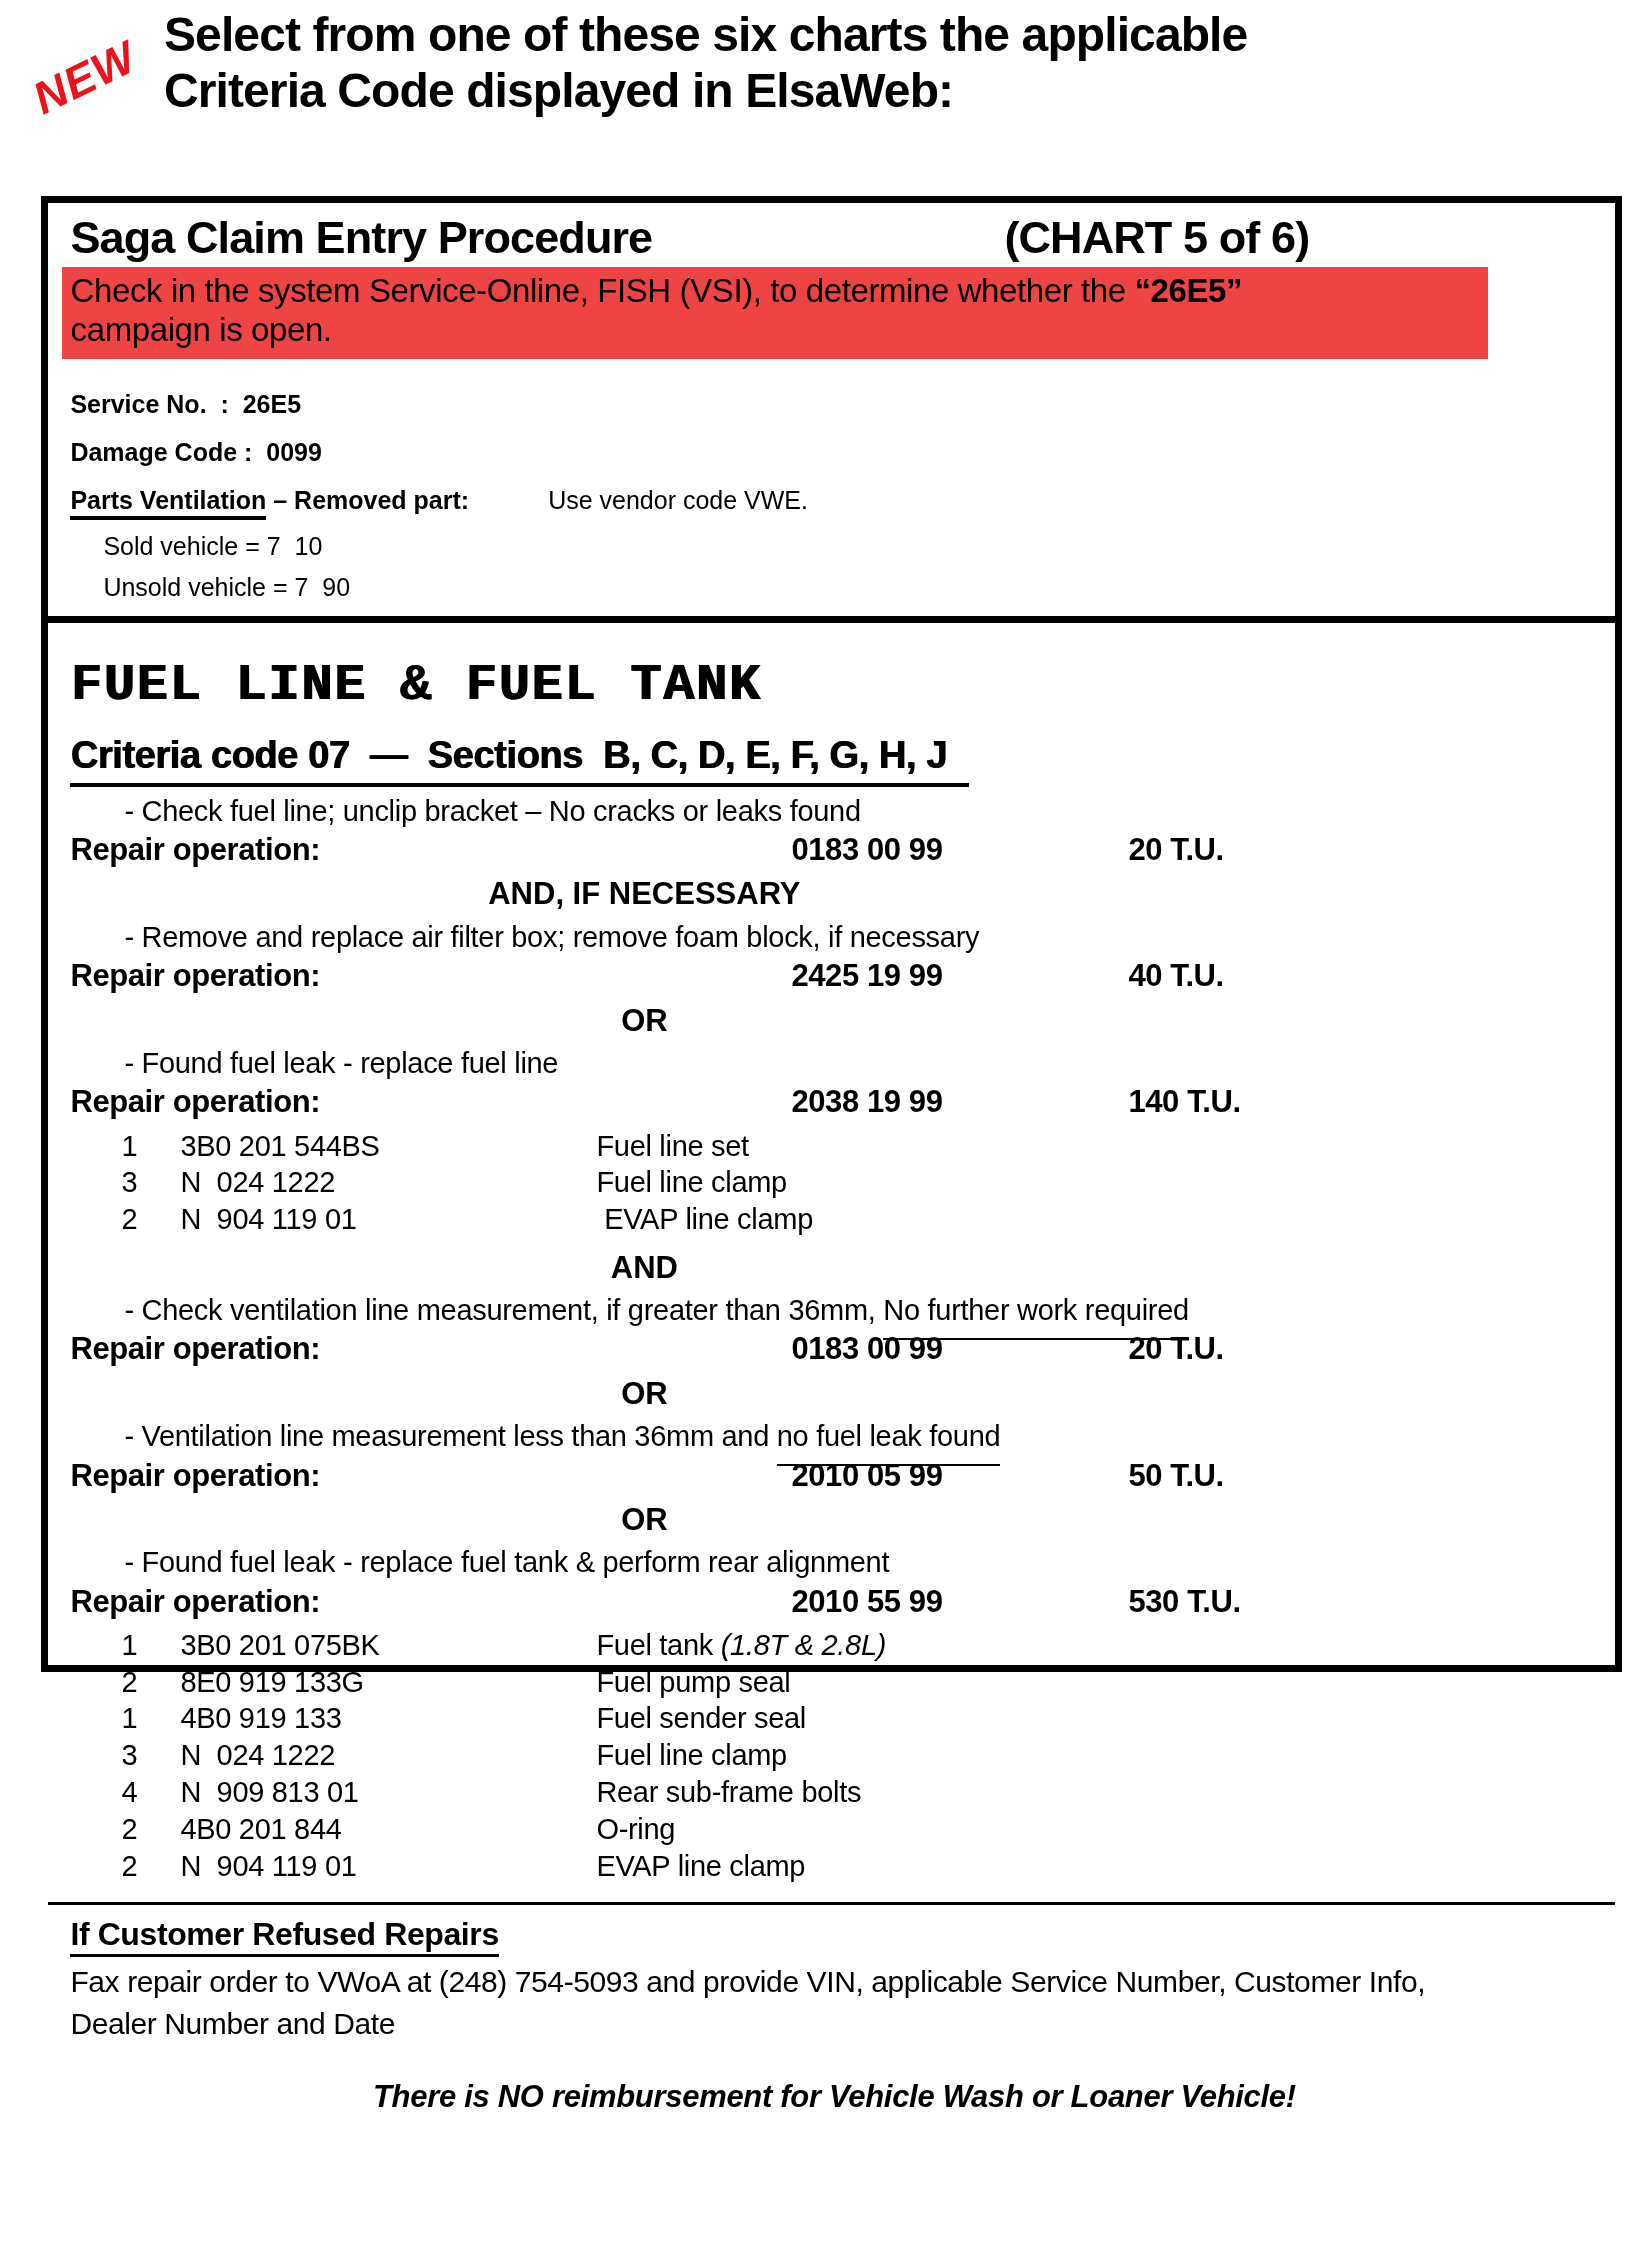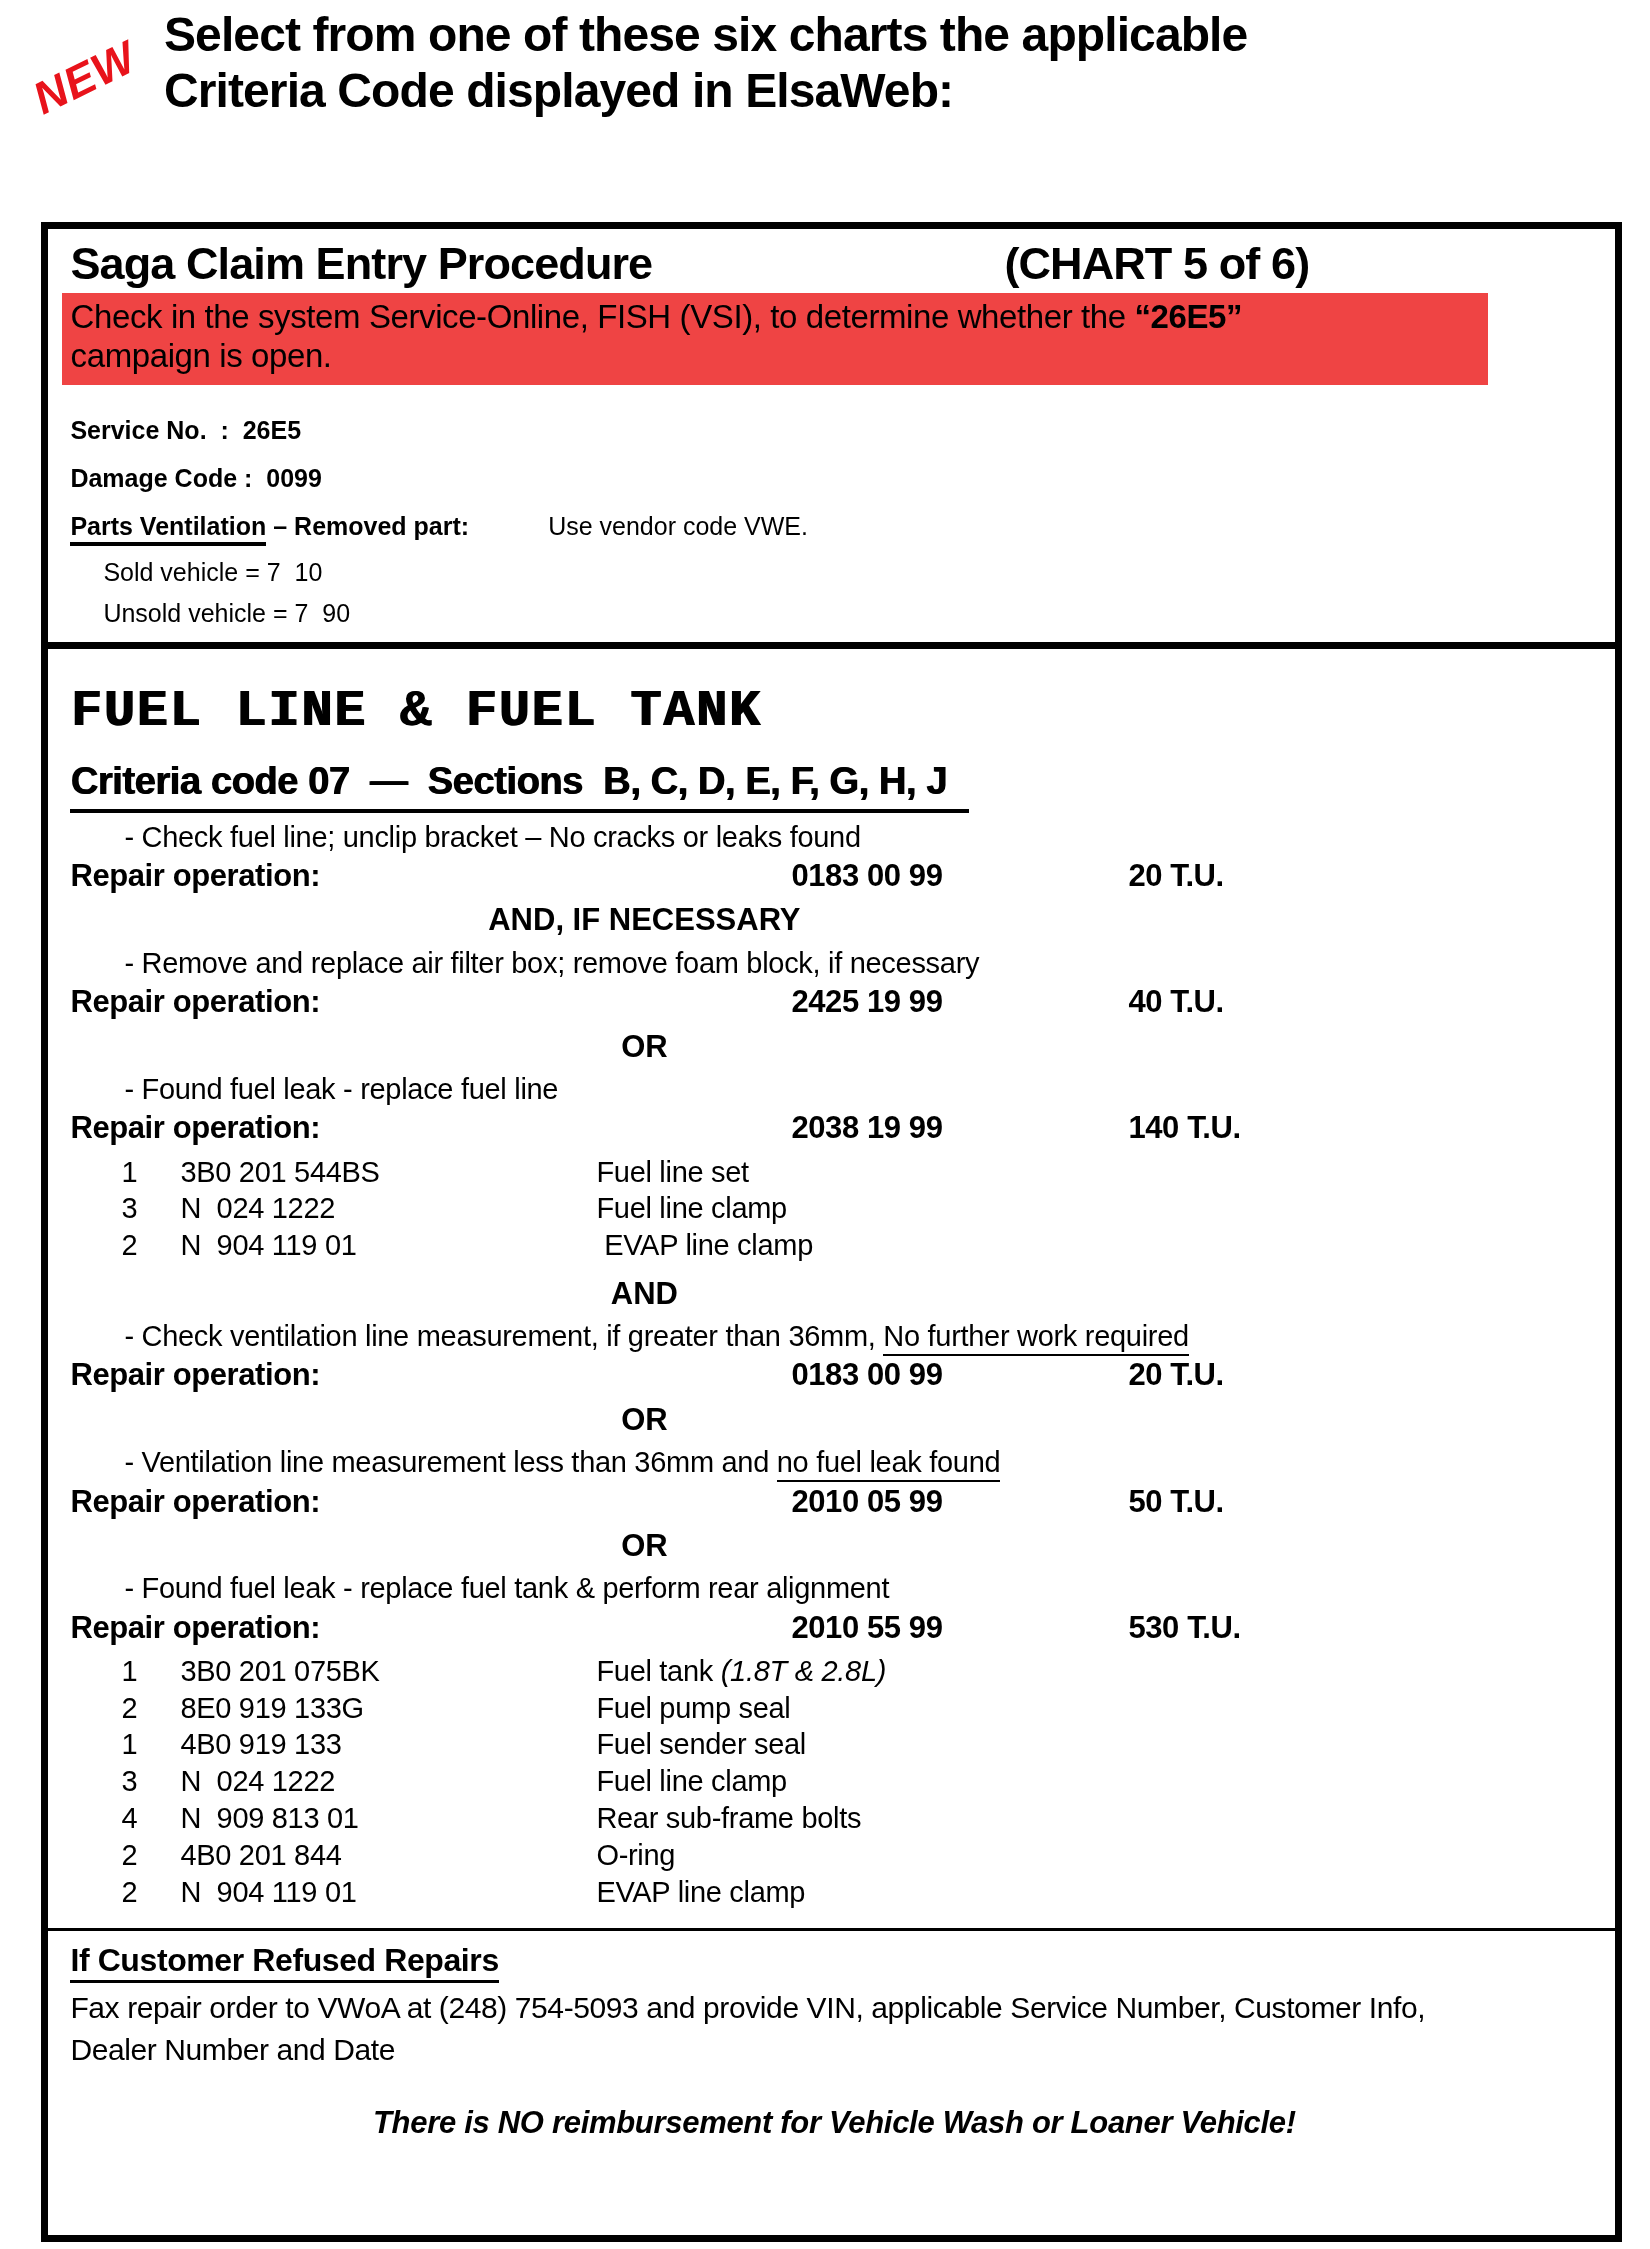--- a/index.html
+++ b/index.html
@@ -24,7 +24,7 @@
 
   
   .chart-box{
-    position:absolute;left:41px;top:222px;width:1581px;height:2020px;
+    position:absolute;left:41px;top:196px;width:1581px;height:1476px;
     border:7.8px solid #000;box-sizing:border-box;background:#fff;
   }
 

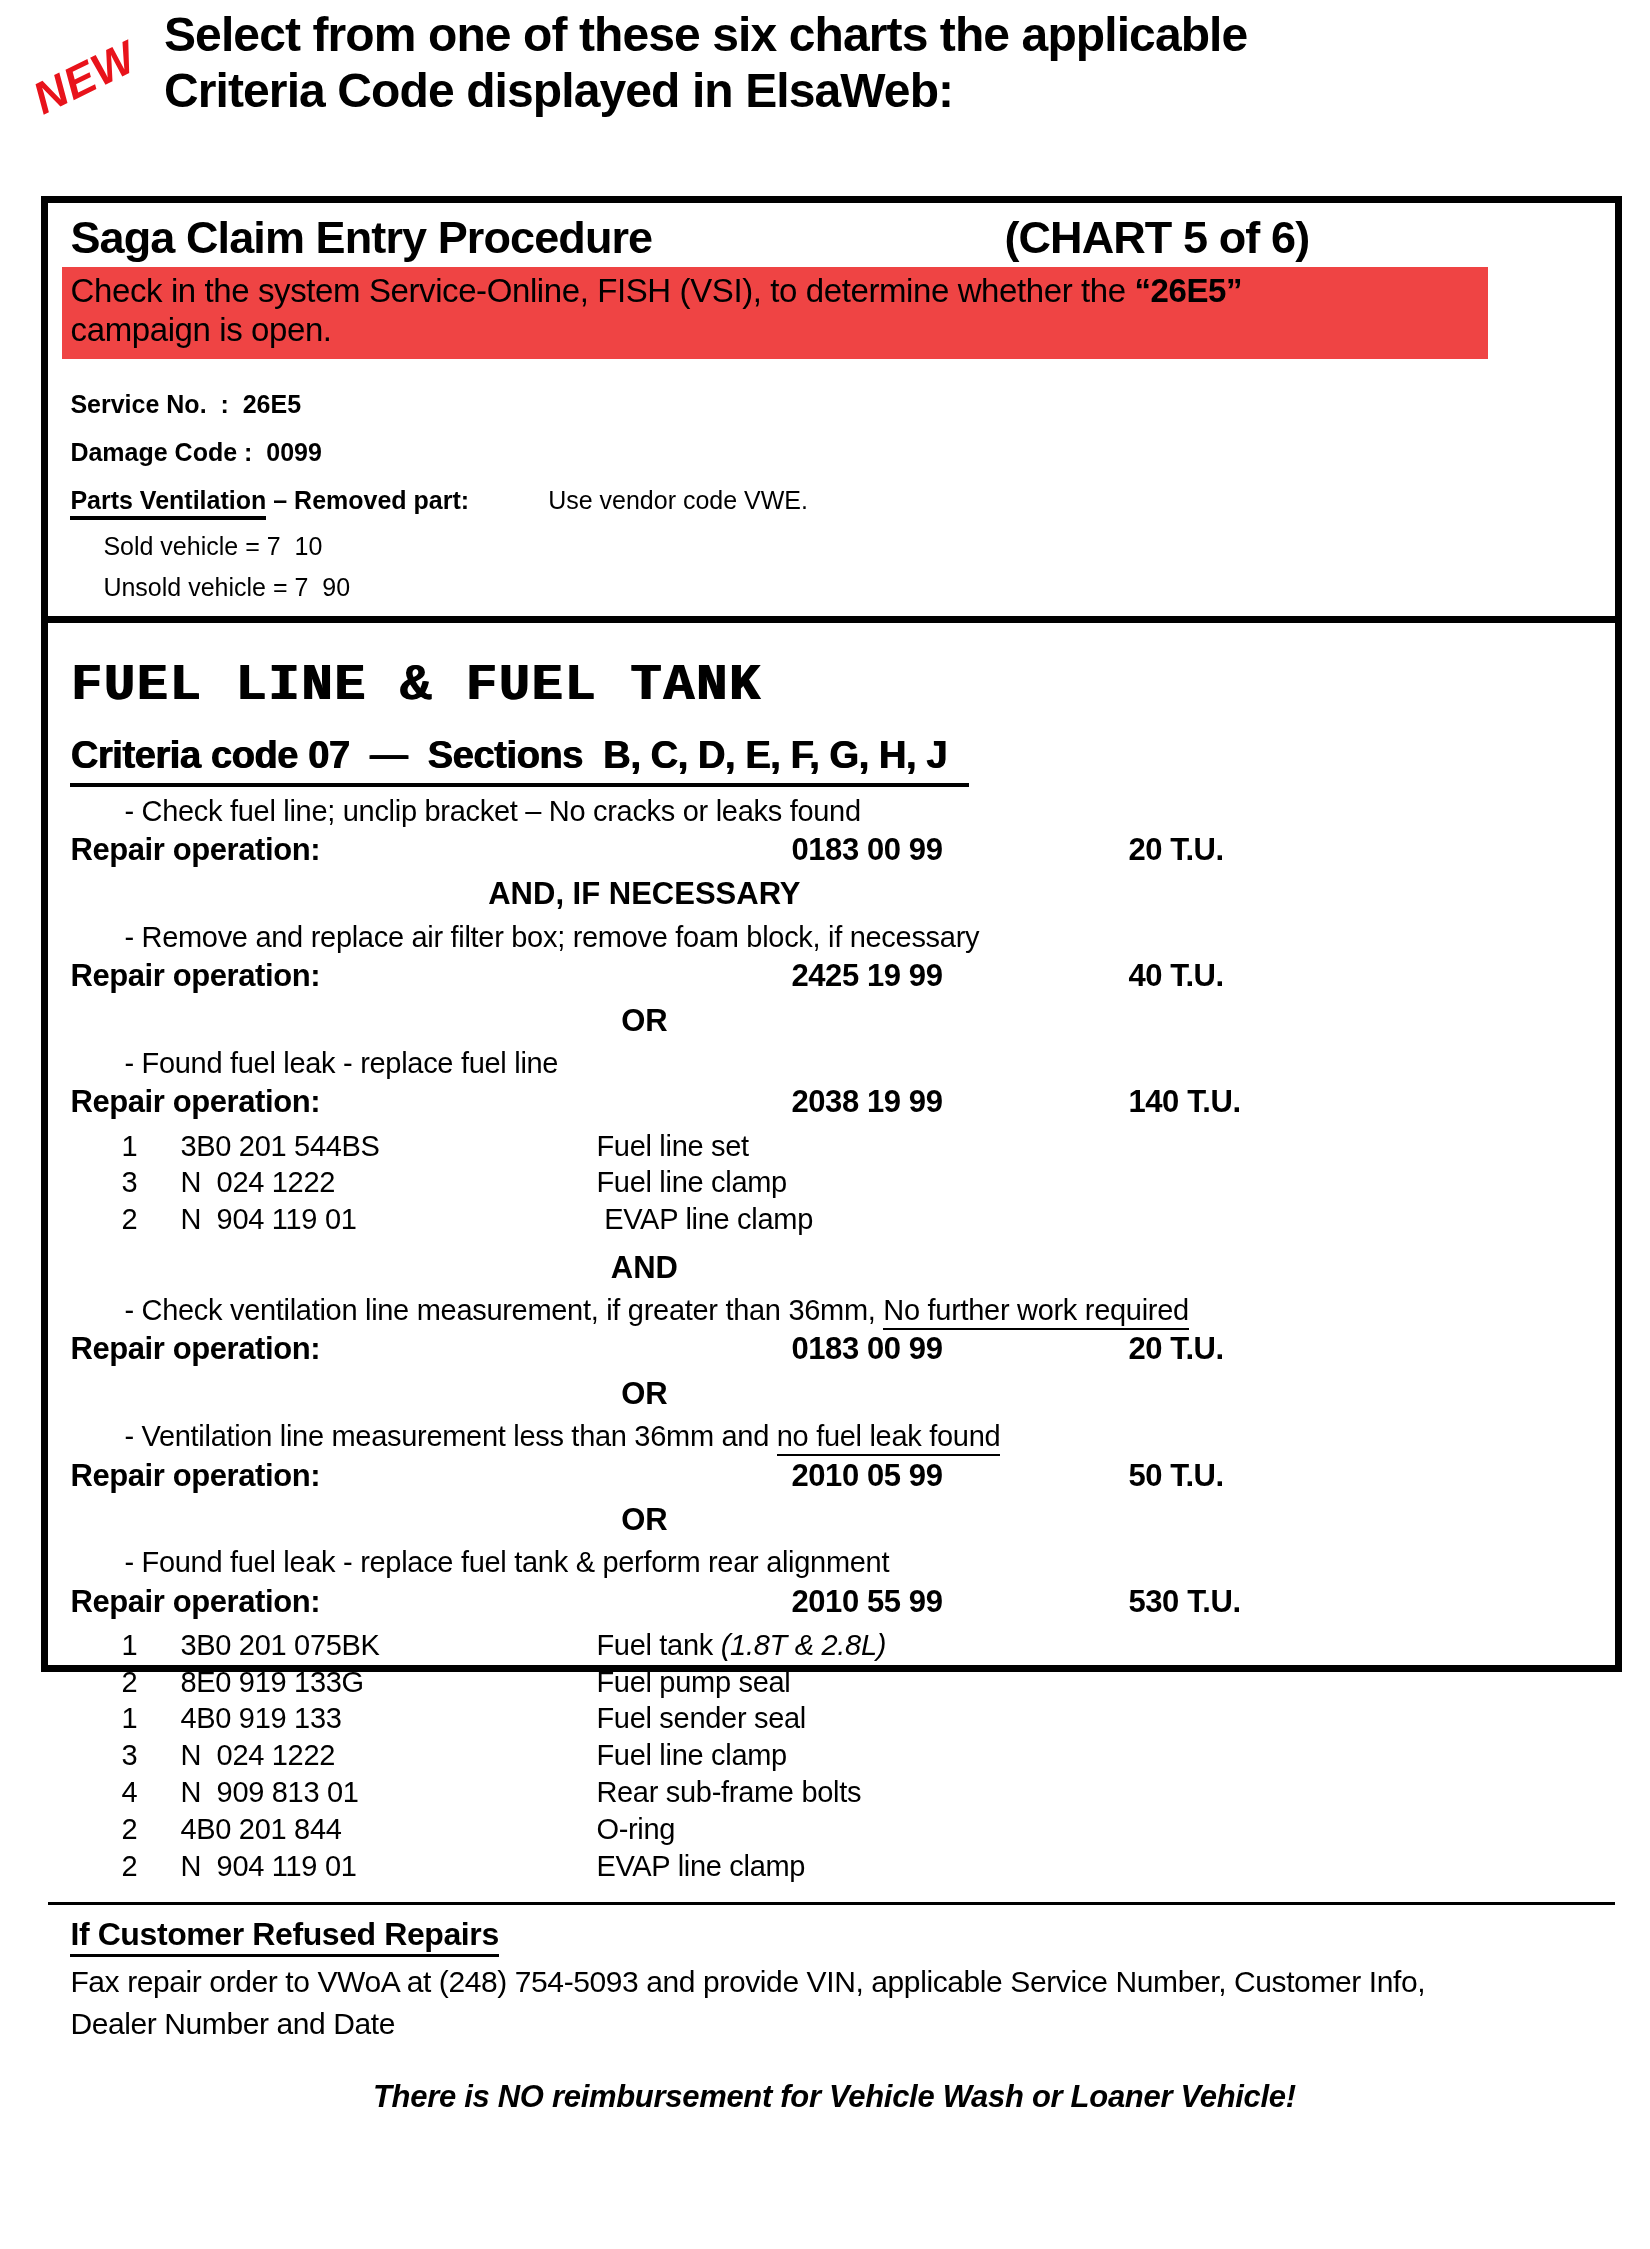--- a/index.html
+++ b/index.html
@@ -67,7 +67,7 @@
   }
 
   .bullet{margin:7px 0 0 54px;font-size:29px;letter-spacing:-0.3px;line-height:1.18;}
-  .bullet .u{border-bottom:2.6px solid #000;padding-bottom:2px;}
+  .bullet .u{border-bottom:2.6px solid #000;padding-bottom:12px;}
 
   .repair-row{
     display:grid;grid-template-columns:721px 337px auto;

